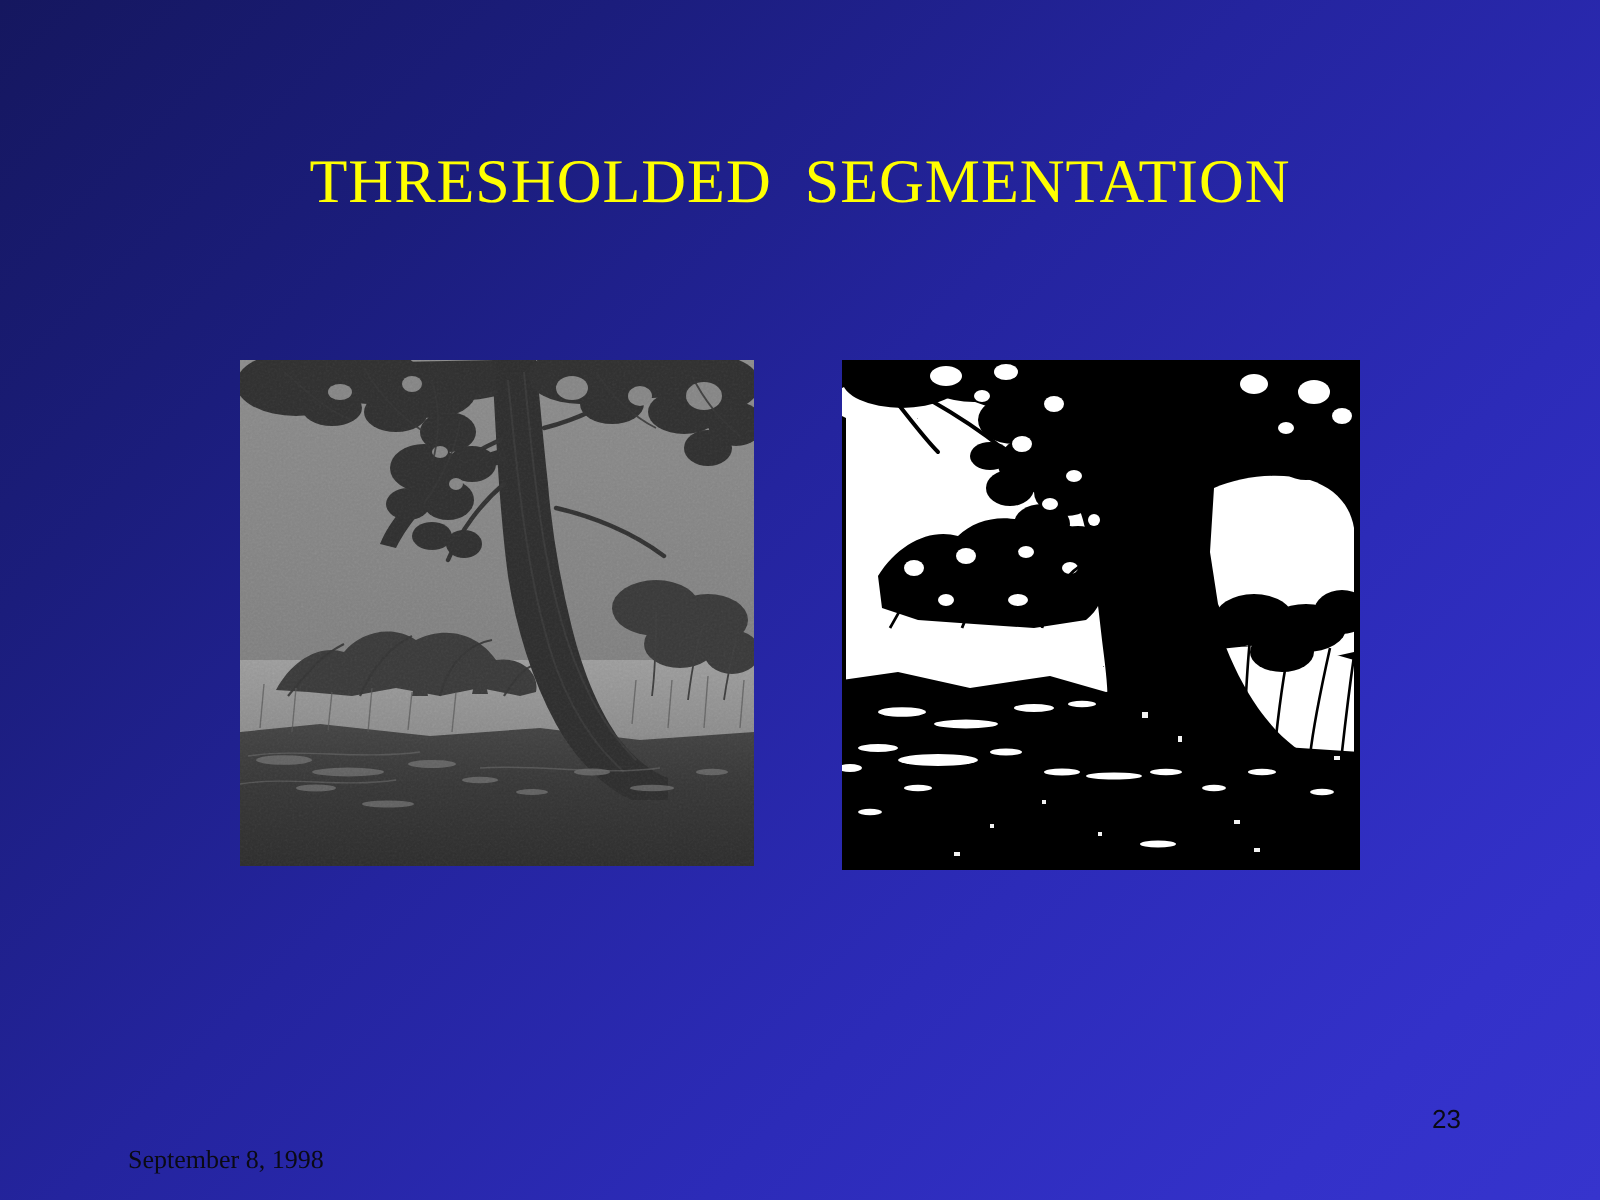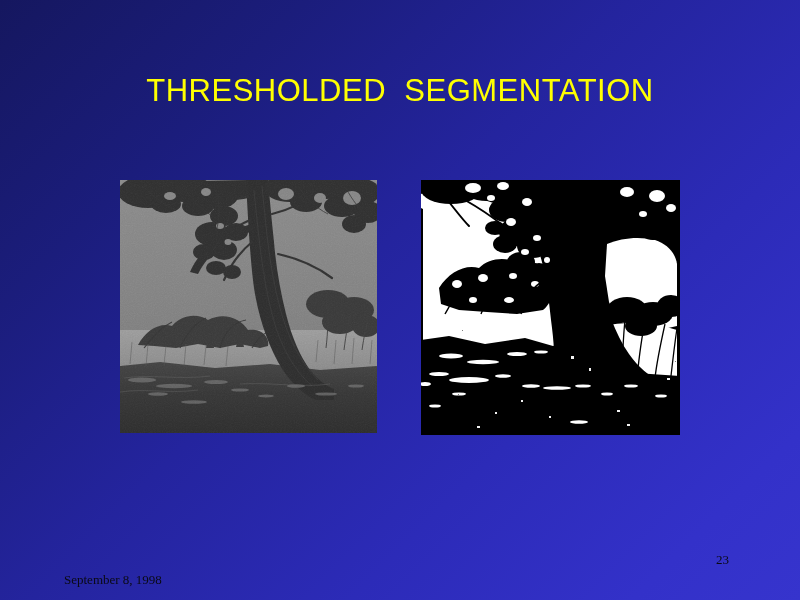--- a/index.html
+++ b/index.html
@@ -34,7 +34,7 @@
     width: 800px;
     text-align: center;
     color: #ffff00;
-    font-family: Liberation Sans, sans-serif;
+    font-family: Liberation Serif, serif;
     font-size: 31px;
     letter-spacing: 0.5px;
     font-weight: normal;

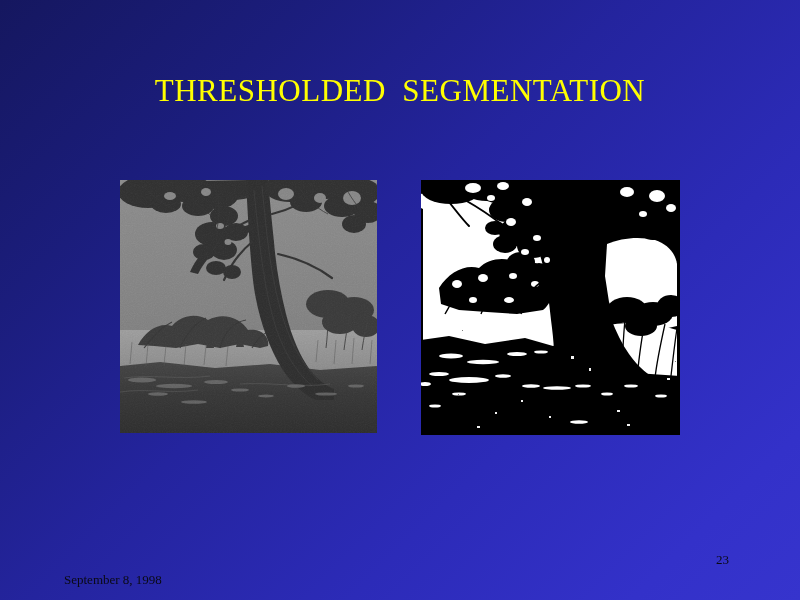--- a/index.html
+++ b/index.html
@@ -78,7 +78,7 @@
     left: 716px;
     top: 552px;
     color: #0a0a14;
-    font-family: Liberation Serif, serif;
+    font-family: Liberation Sans, sans-serif;
     font-size: 13px;
     white-space: pre;
   }

